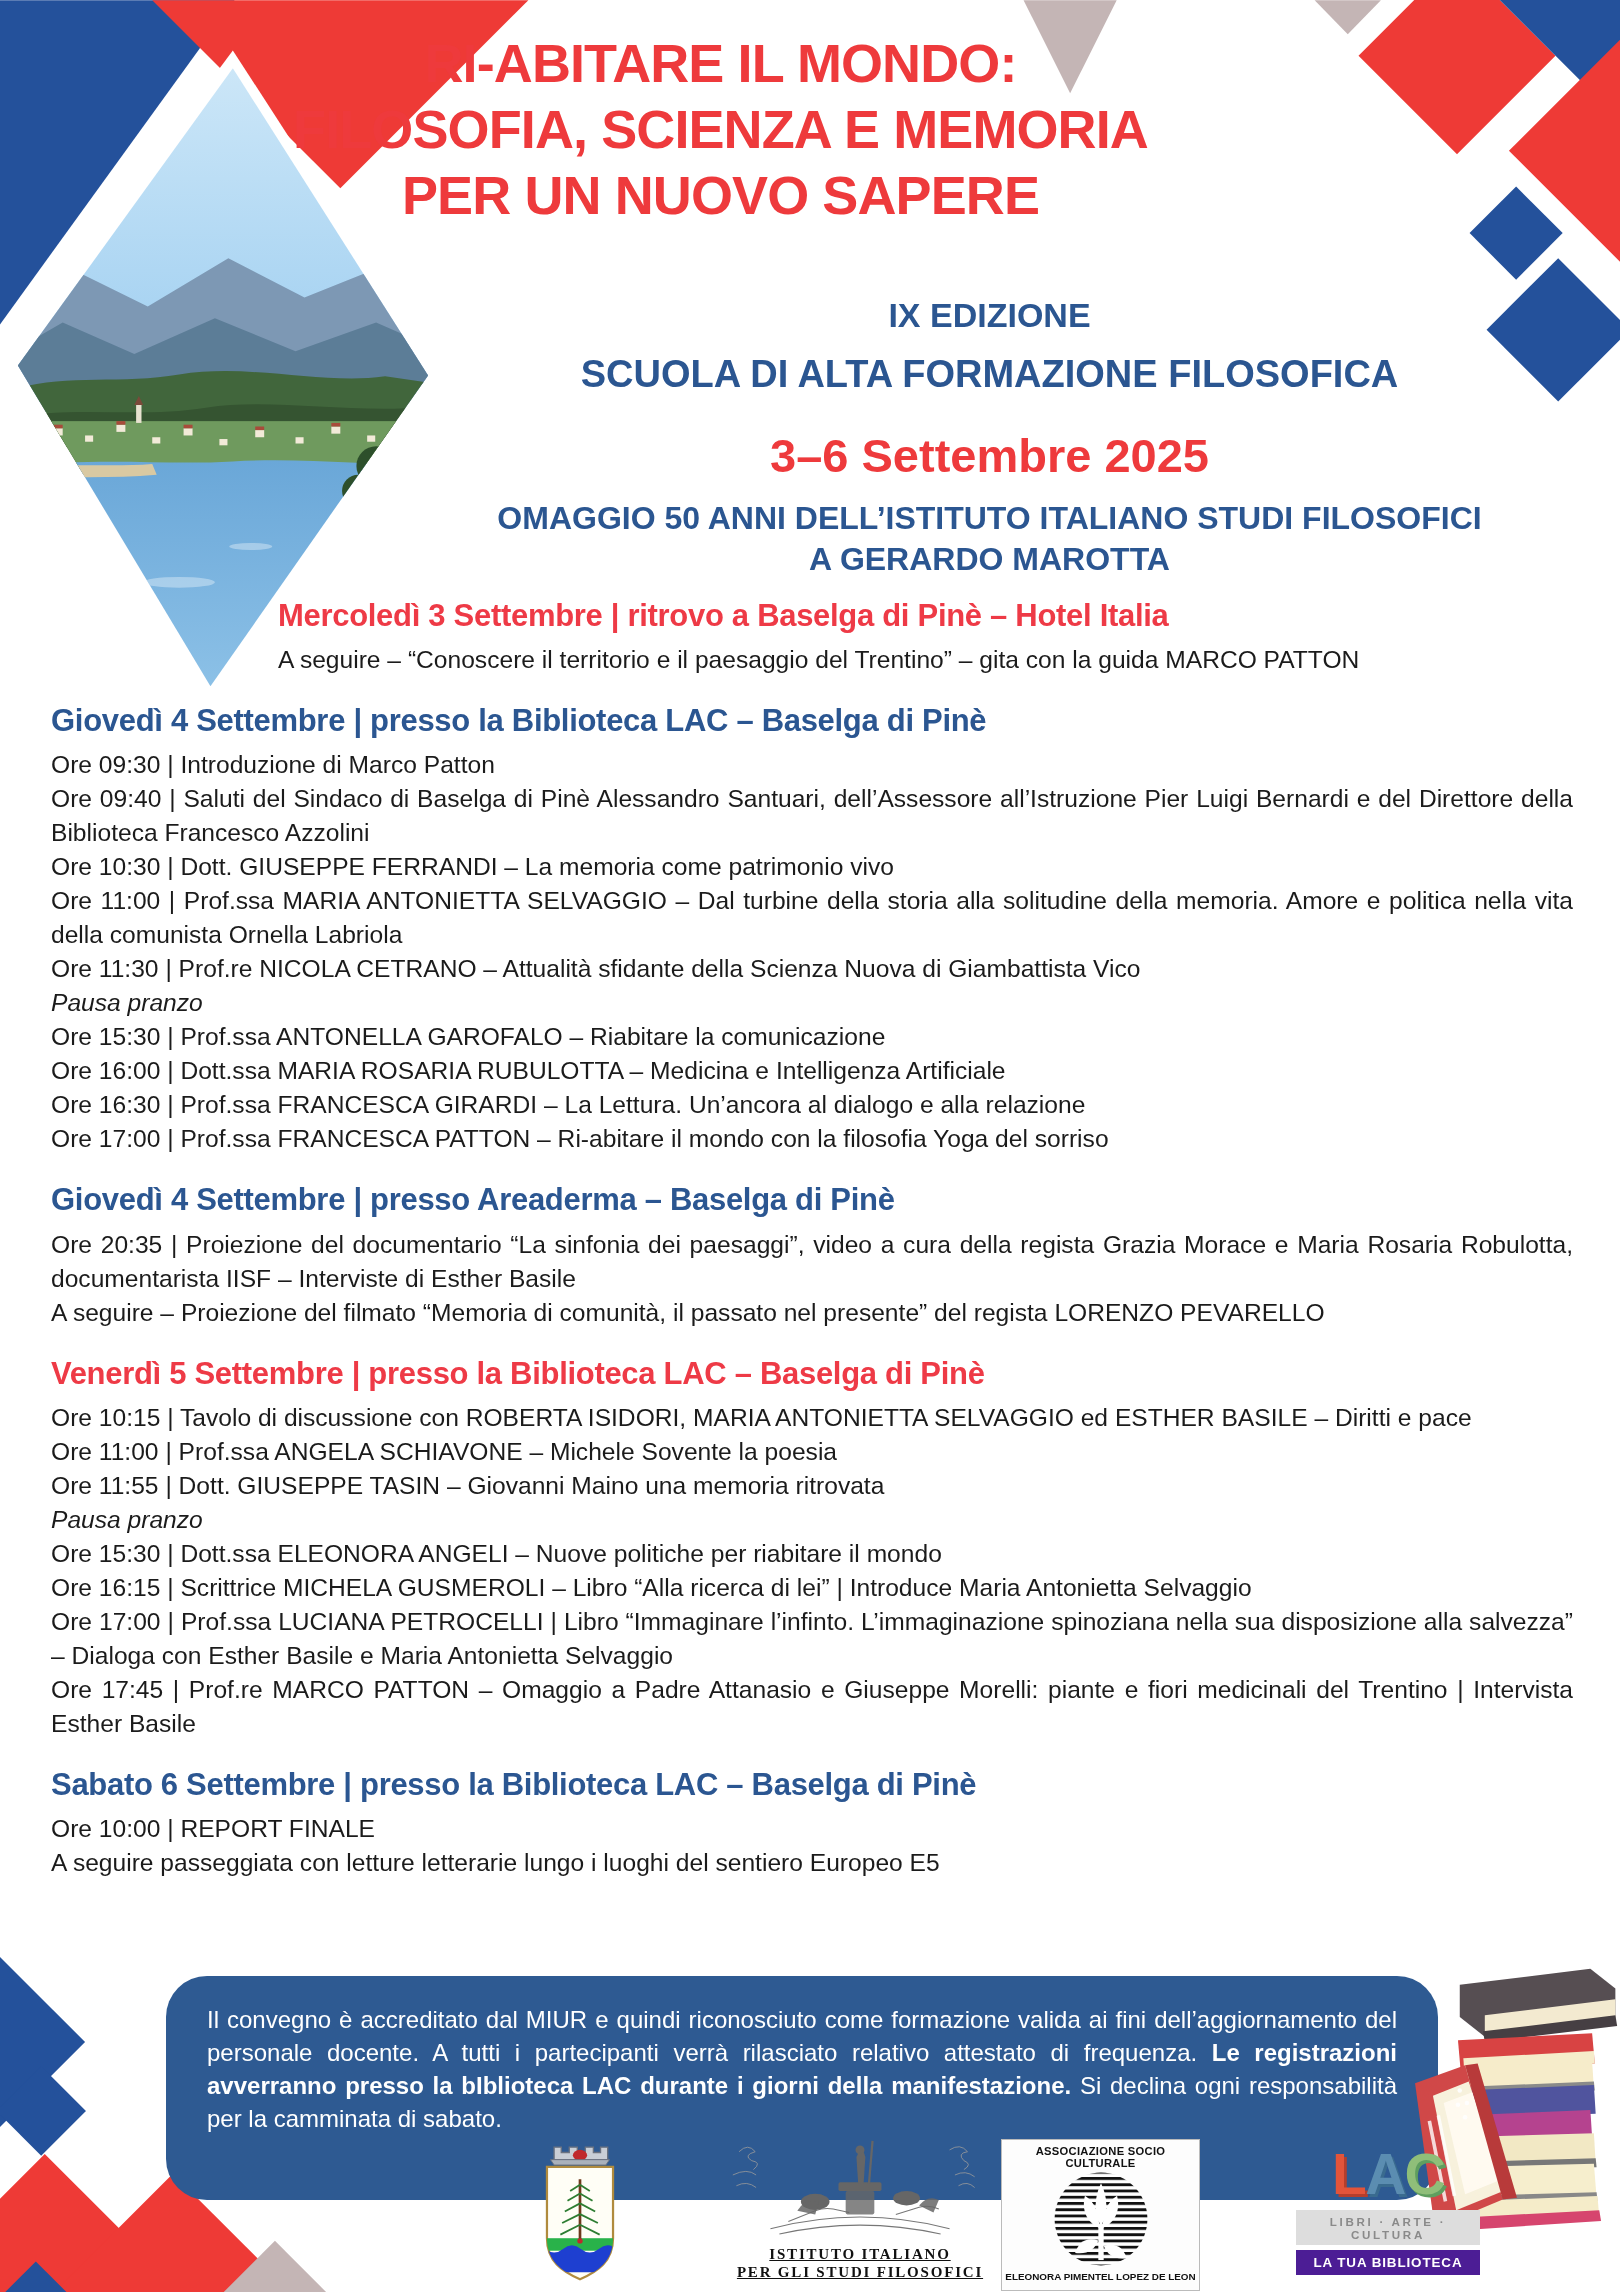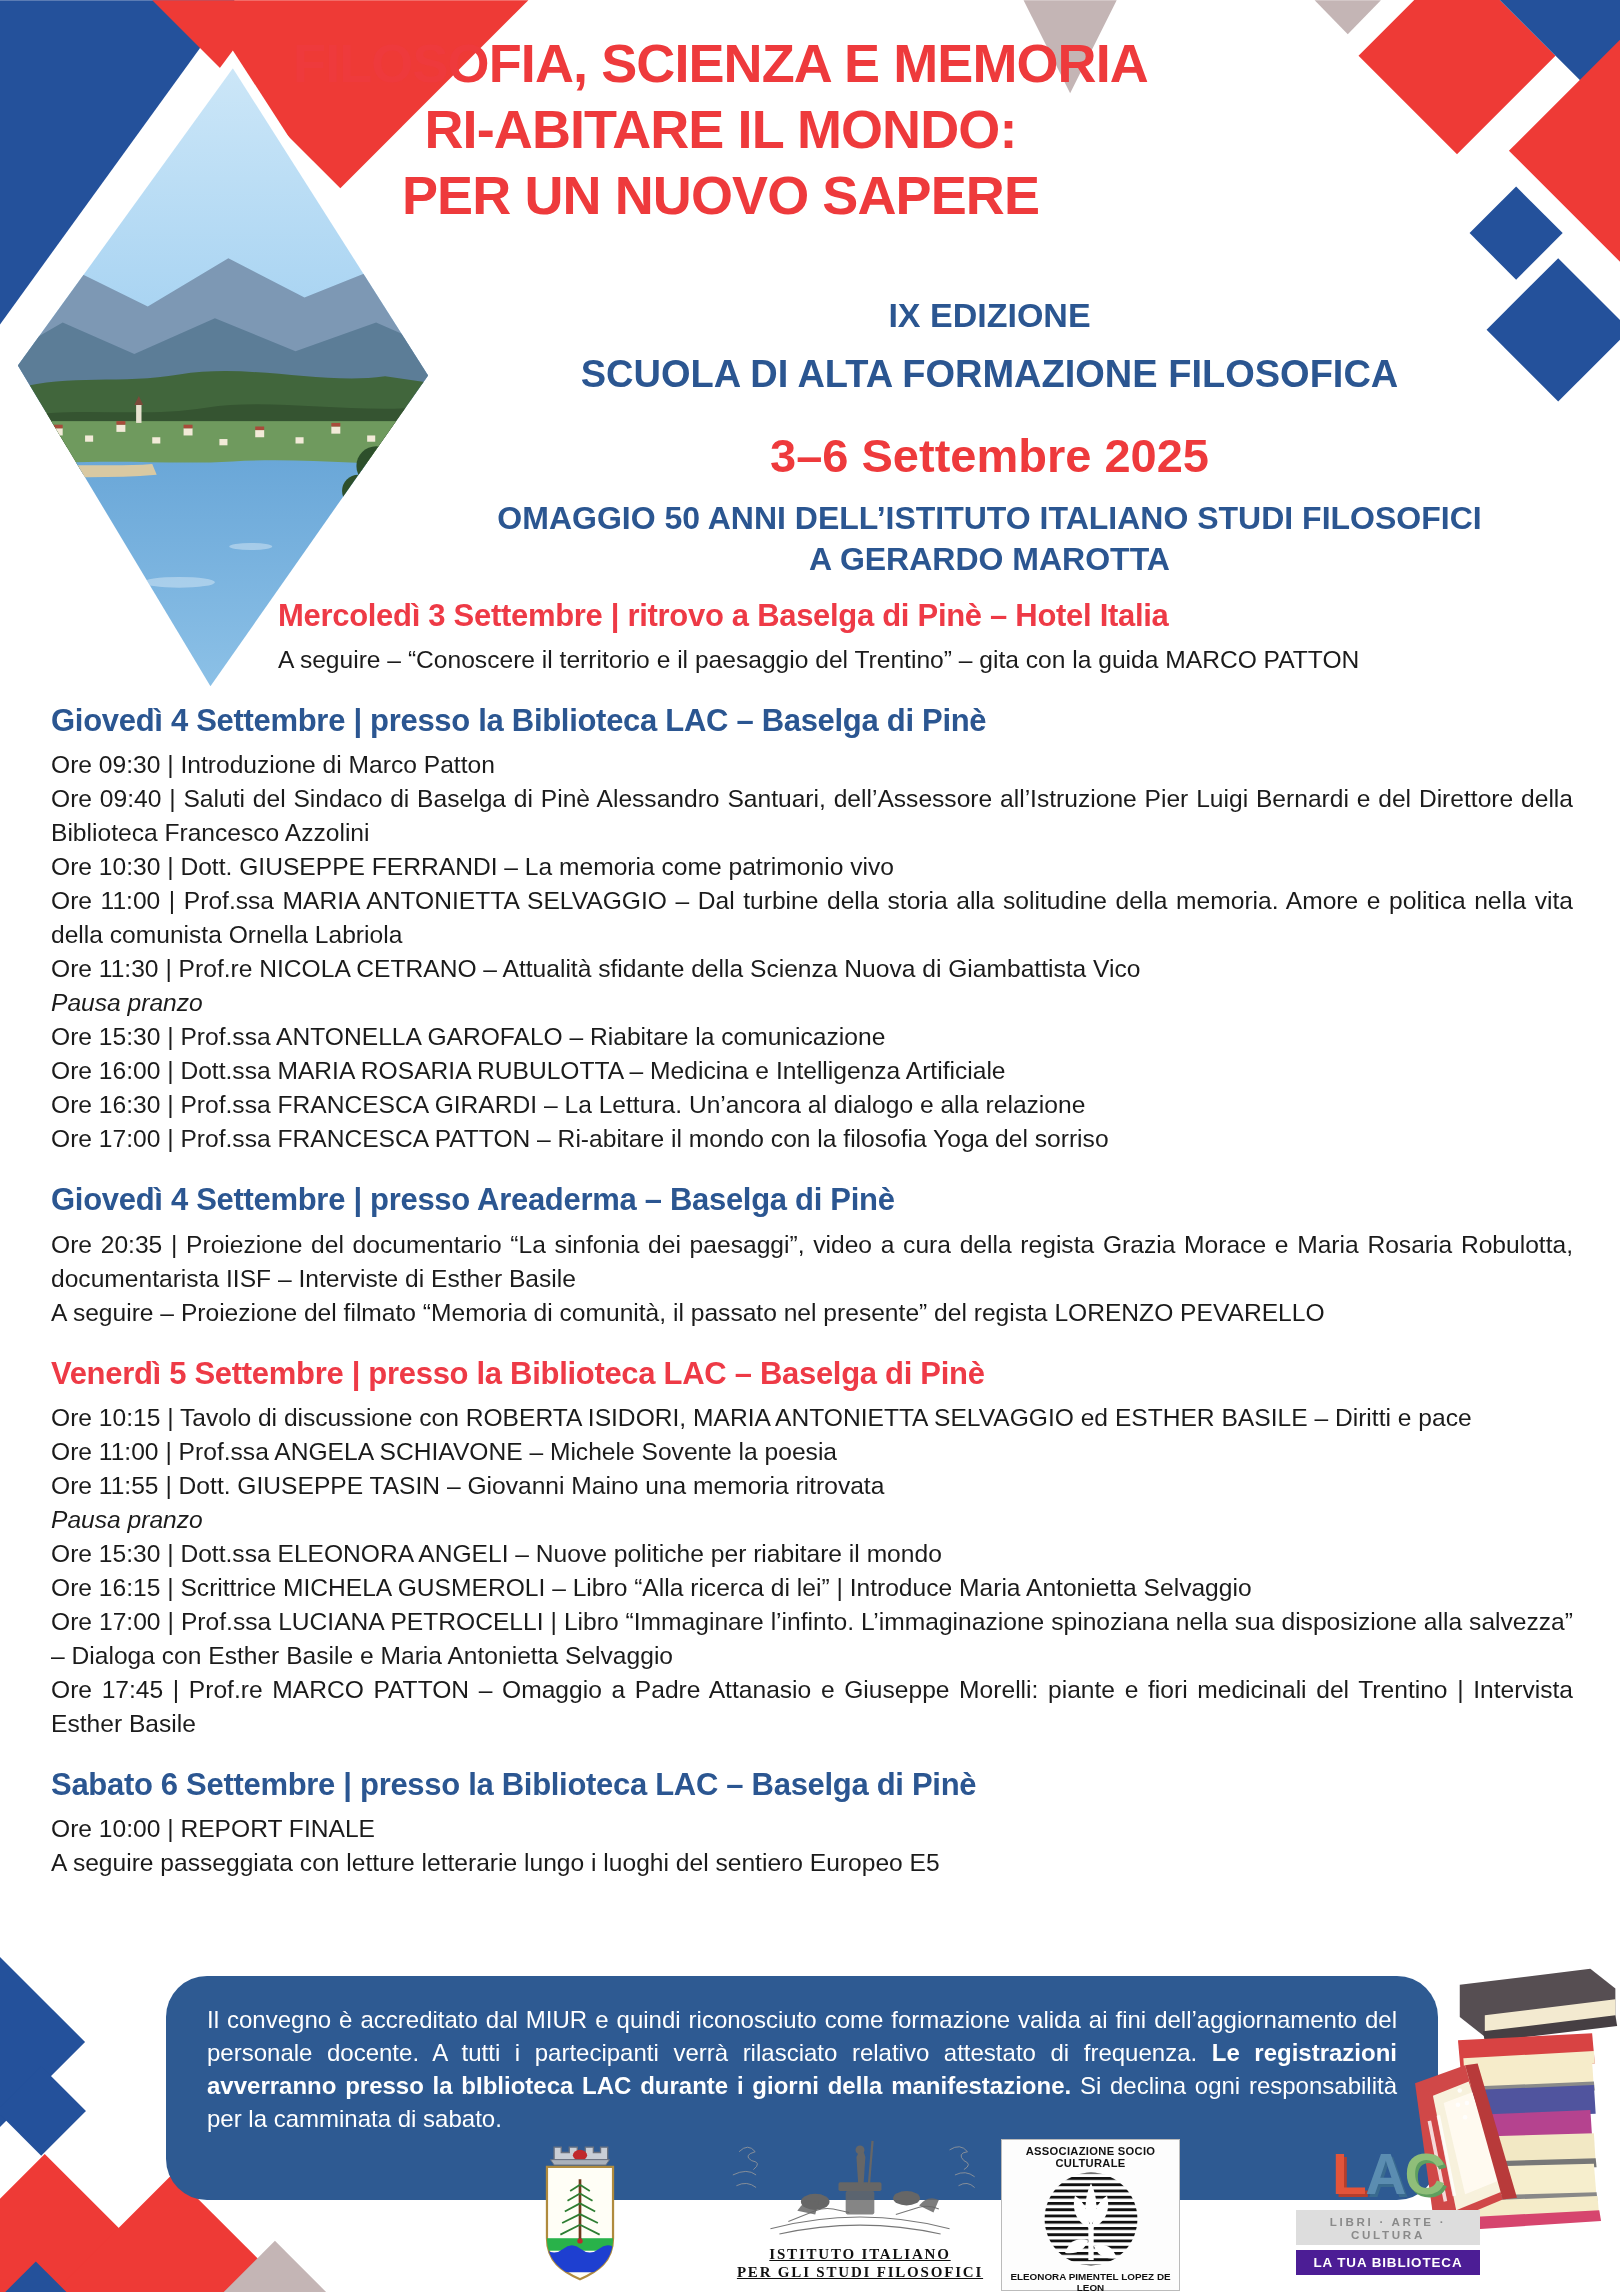--- a/index.html
+++ b/index.html
@@ -146,8 +146,8 @@
   </svg>
 
   <div class="title-block">
+    <div class="title-line">RI-ABITARE IL MONDO:</div>
     <div class="title-line">FILOSOFIA, SCIENZA E MEMORIA</div>
-    <div class="title-line">RI-ABITARE IL MONDO:</div>
     <div class="title-line">PER UN NUOVO SAPERE</div>
   </div>
   <div class="edition">IX EDIZIONE</div>

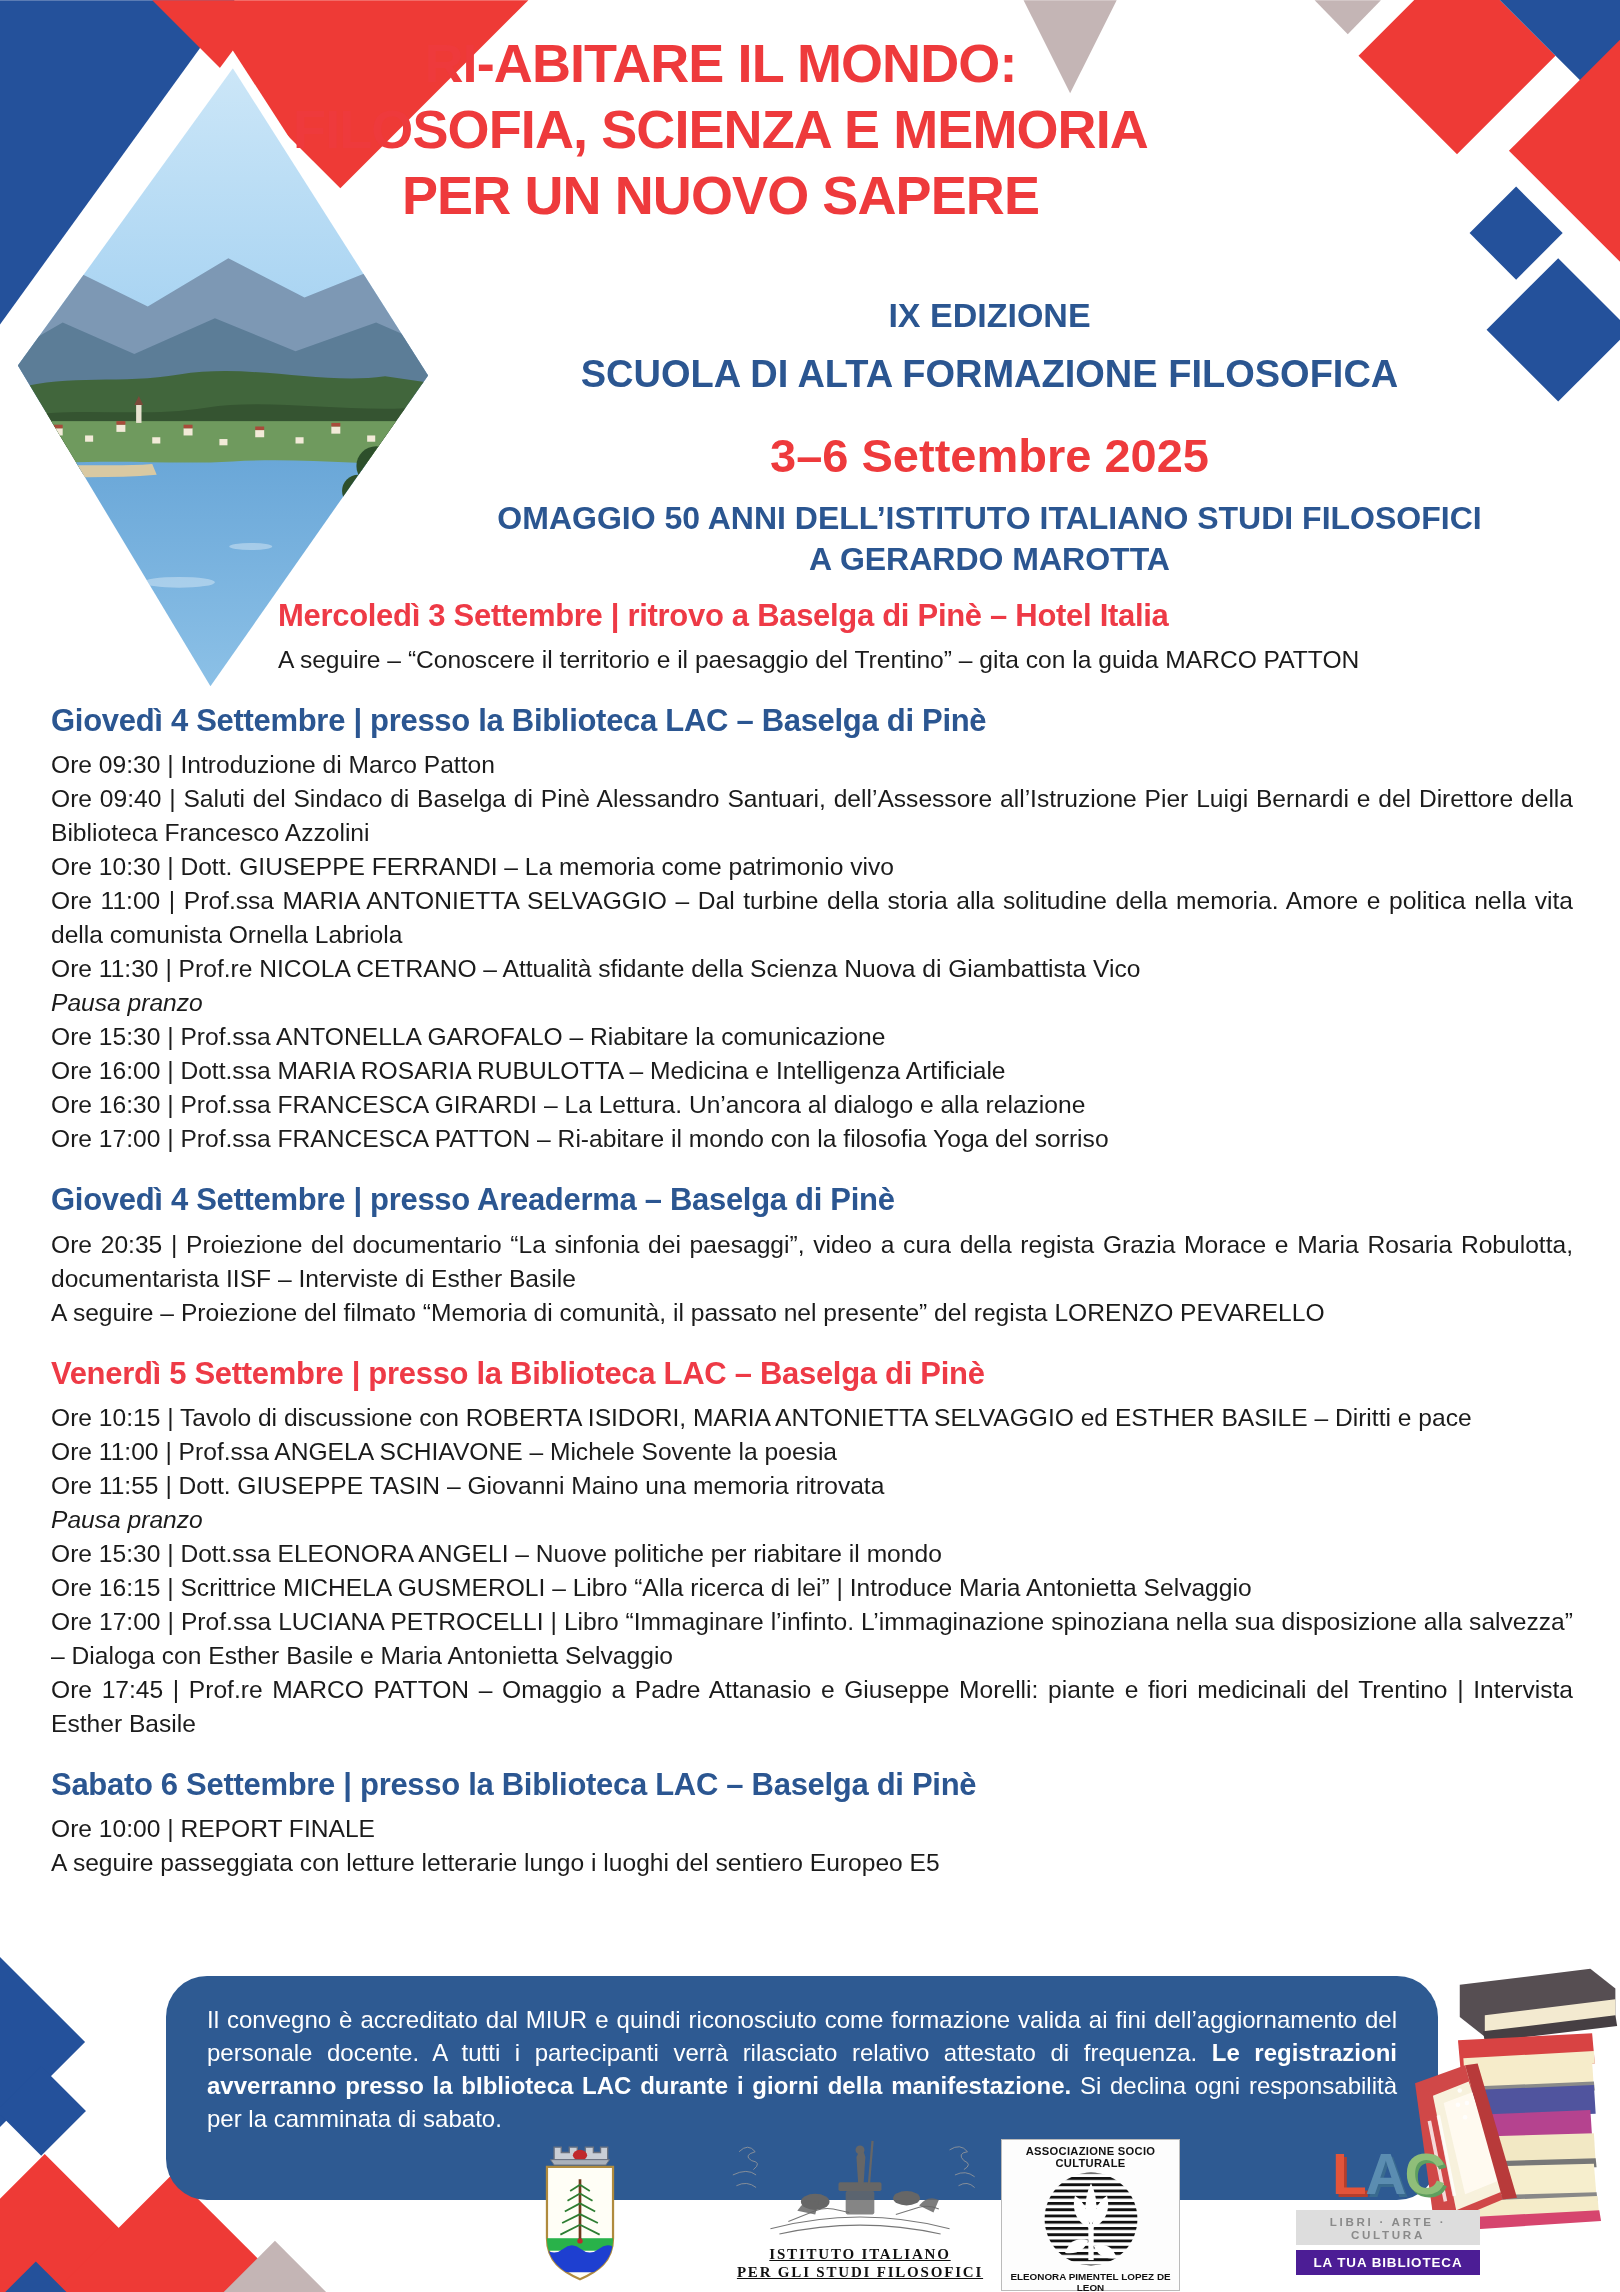--- a/index.html
+++ b/index.html
@@ -45,7 +45,7 @@
   .iisf{position:absolute;left:654px;top:2139px;width:412px;height:154px;text-align:center;}
   .iisf .caption{font-family:"Liberation Serif", serif;font-weight:700;color:#111;
                  font-size:15px;line-height:18px;letter-spacing:1.8px;text-decoration:underline;}
-  .assoc{position:absolute;left:1001px;top:2139px;width:179px;height:152px;background:#fdfdfd;
+  .assoc{position:absolute;left:1001px;top:2139px;width:199px;height:152px;background:#fdfdfd;
          border:0.9px solid #bbb;box-sizing:border-box;text-align:center;}
   .assoc .top{font-size:11.2px;font-weight:700;color:#111;margin-top:4.5px;letter-spacing:0.3px;}
   .assoc .bottom{font-size:9.9px;font-weight:700;color:#111;margin-top:2.7px;}

